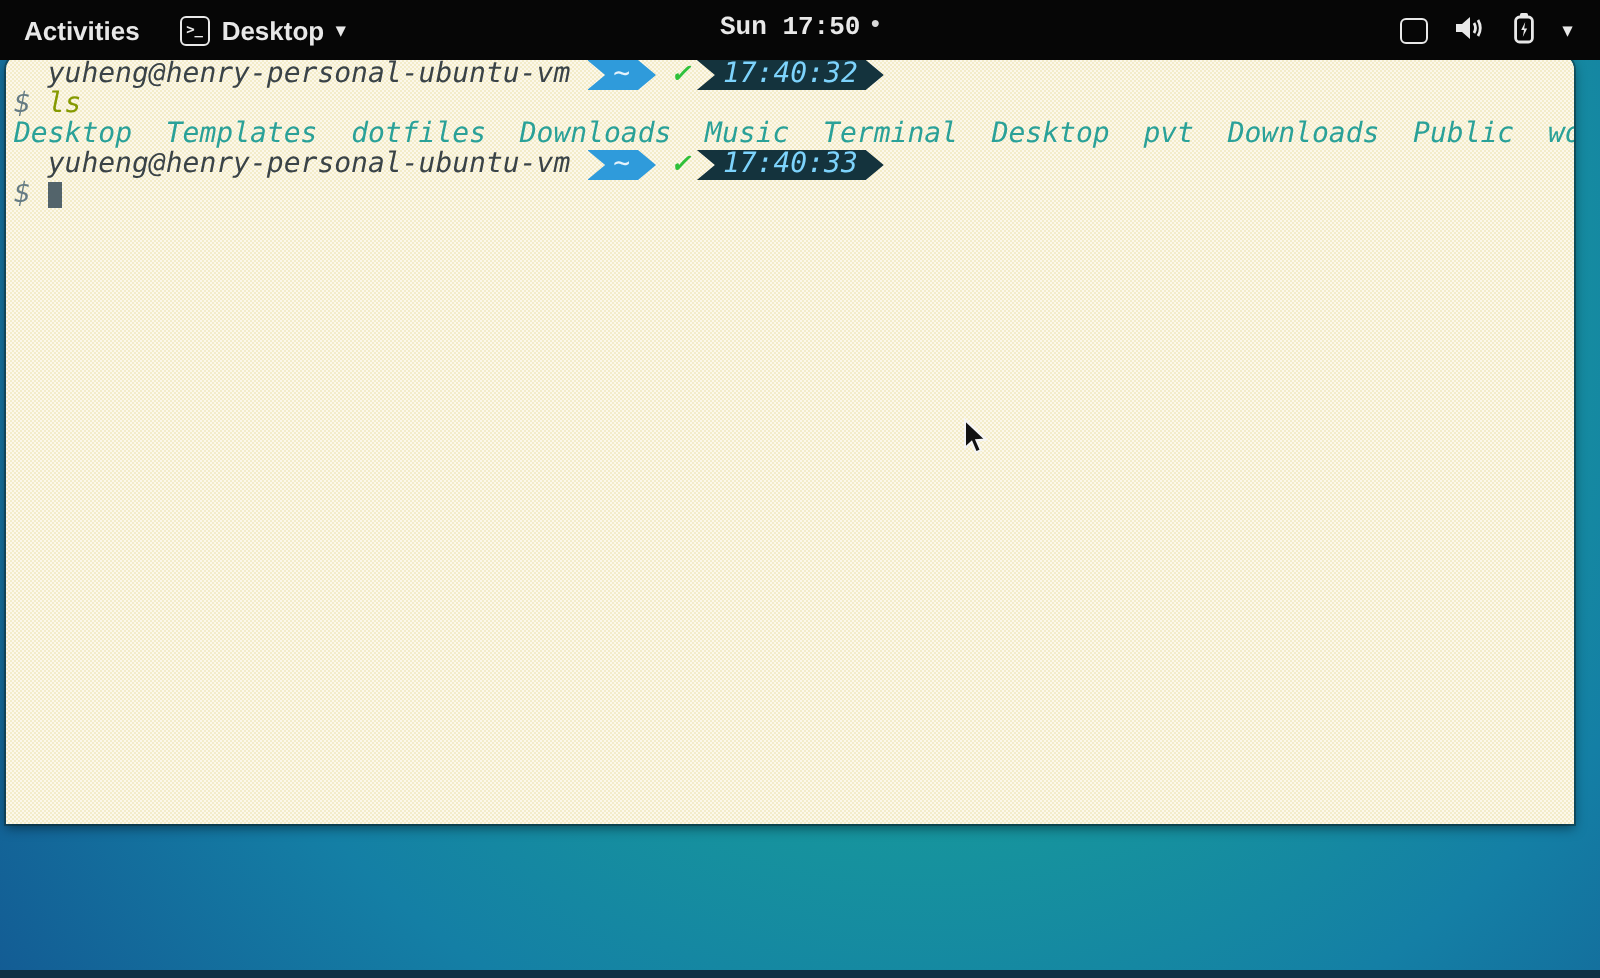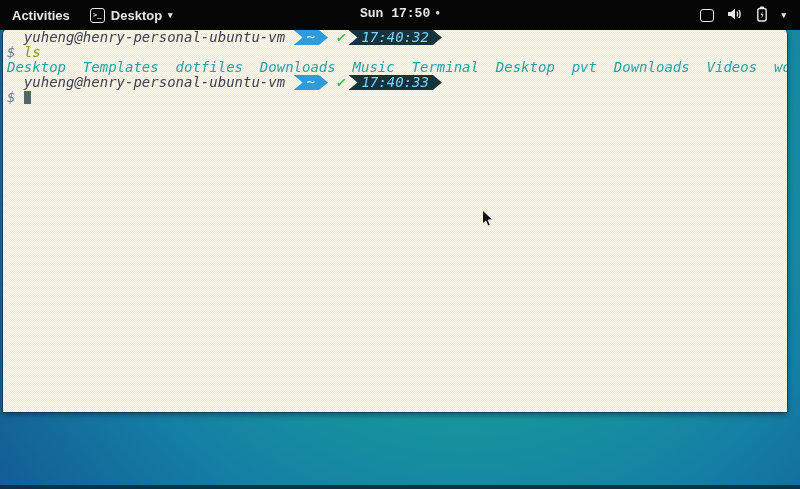--- a/index.html
+++ b/index.html
@@ -175,7 +175,7 @@
       <span class="dir-name">Desktop</span>
       <span class="dir-name">pvt</span>
       <span class="dir-name">Downloads</span>
-      <span class="dir-name">Videos</span>
+      <span class="dir-name">Public</span>
       <span class="dir-name">workspace</span>
     </div>
 

